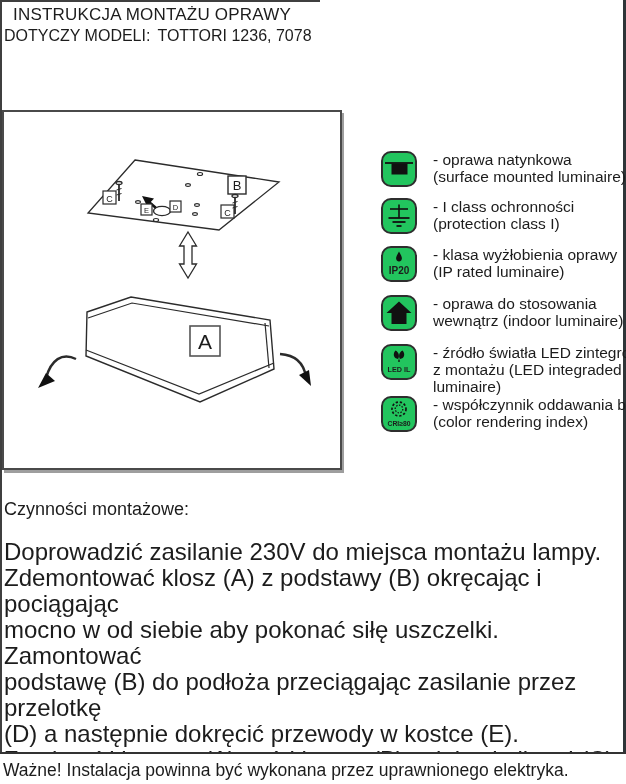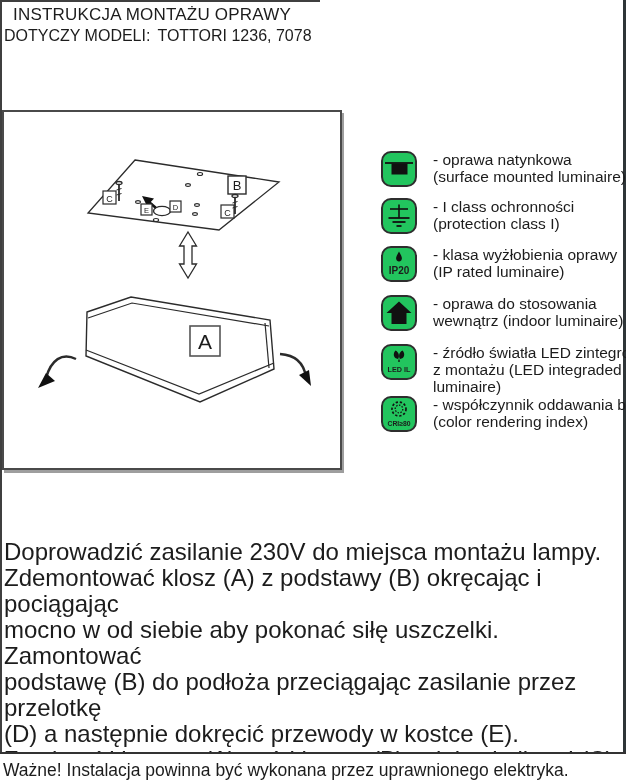--- a/index.html
+++ b/index.html
@@ -218,6 +218,7 @@
     </div>
   </div>
 
+  <div class="section-title">Czynności montażowe:</div>
   <div class="paragraph">Doprowadzić zasilanie 230V do miejsca montażu lampy.
 Zdemontować klosz (A) z podstawy (B) okręcając i pociągając
 mocno w od siebie aby pokonać siłę uszczelki. Zamontować

